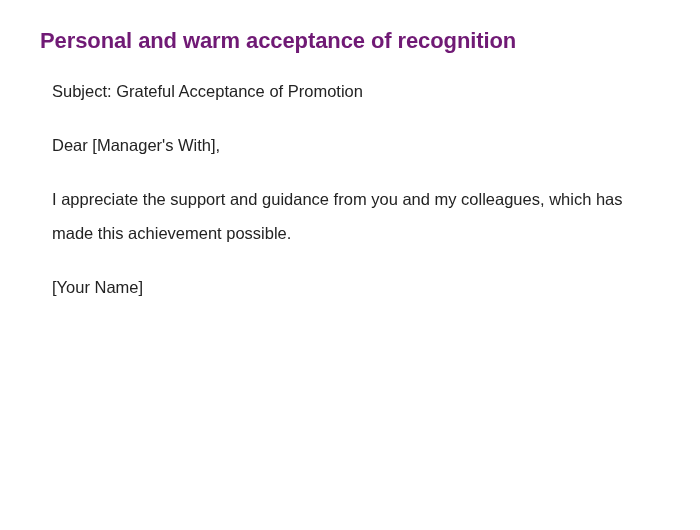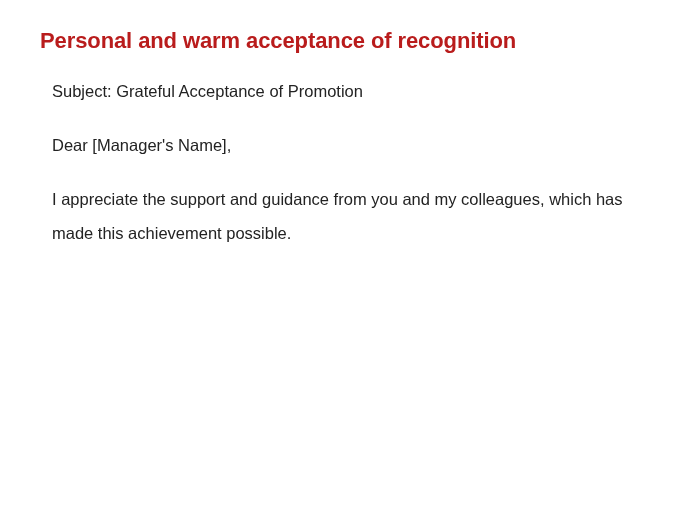--- a/index.html
+++ b/index.html
@@ -25,7 +25,7 @@
     font-size: 22px;
     line-height: 30px;
     font-weight: bold;
-    color: #b91c1c;
+    color: #701a75;
     margin: 0 0 18px 0;
     letter-spacing: -0.1px;
   }

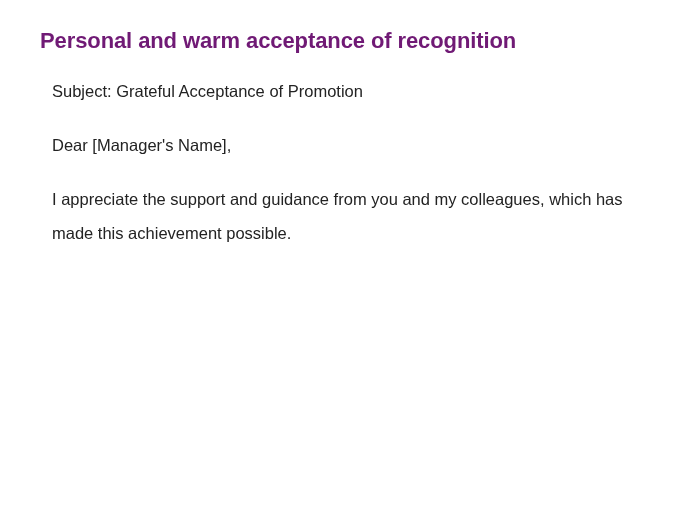--- a/index.html
+++ b/index.html
@@ -48,7 +48,7 @@
   <h1 class="doc-title">Personal and warm acceptance of recognition</h1>
 
   <p class="para">Subject: Grateful Acceptance of Promotion</p>
-  <p class="para">Dear [Manager's Name],</p>
+  <p class="para">Dear [Manager's With],</p>
   <p class="para">I appreciate the support and guidance from you and my colleagues, which has made this achievement possible.</p>
 </div>
 

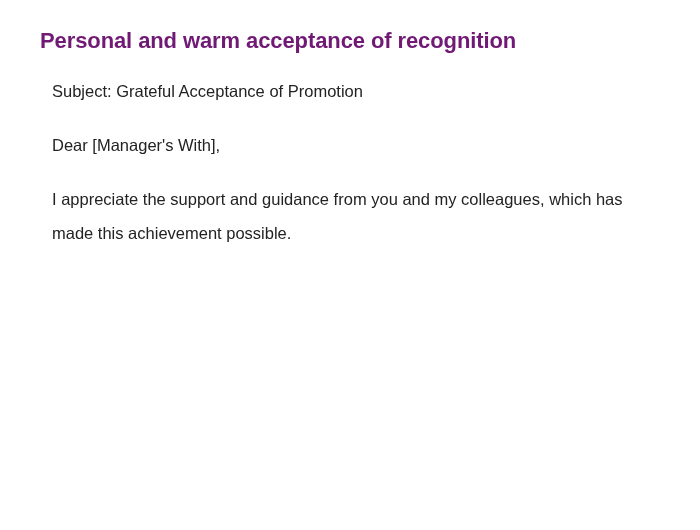--- a/index.html
+++ b/index.html
@@ -50,6 +50,7 @@
   <p class="para">Subject: Grateful Acceptance of Promotion</p>
   <p class="para">Dear [Manager's With],</p>
   <p class="para">I appreciate the support and guidance from you and my colleagues, which has made this achievement possible.</p>
+  <p class="para">[Your Name]</p>
 </div>
 
 </body></html>

